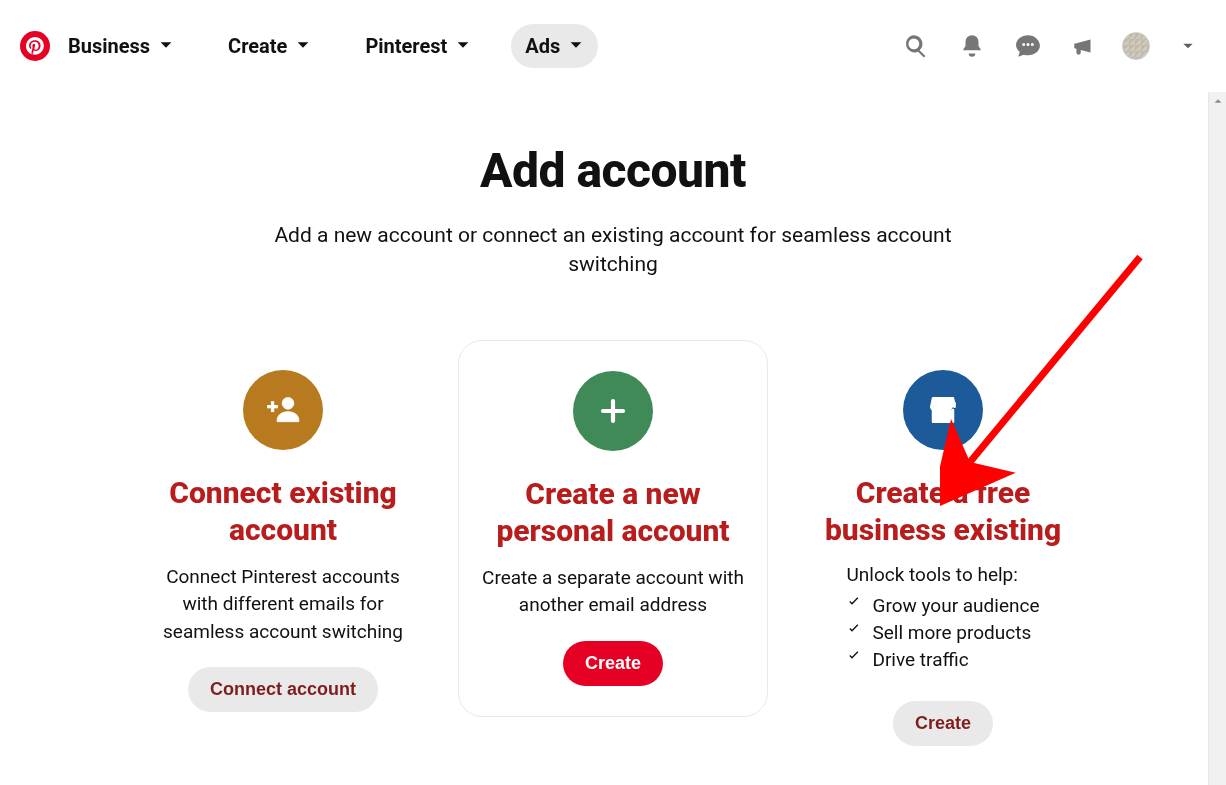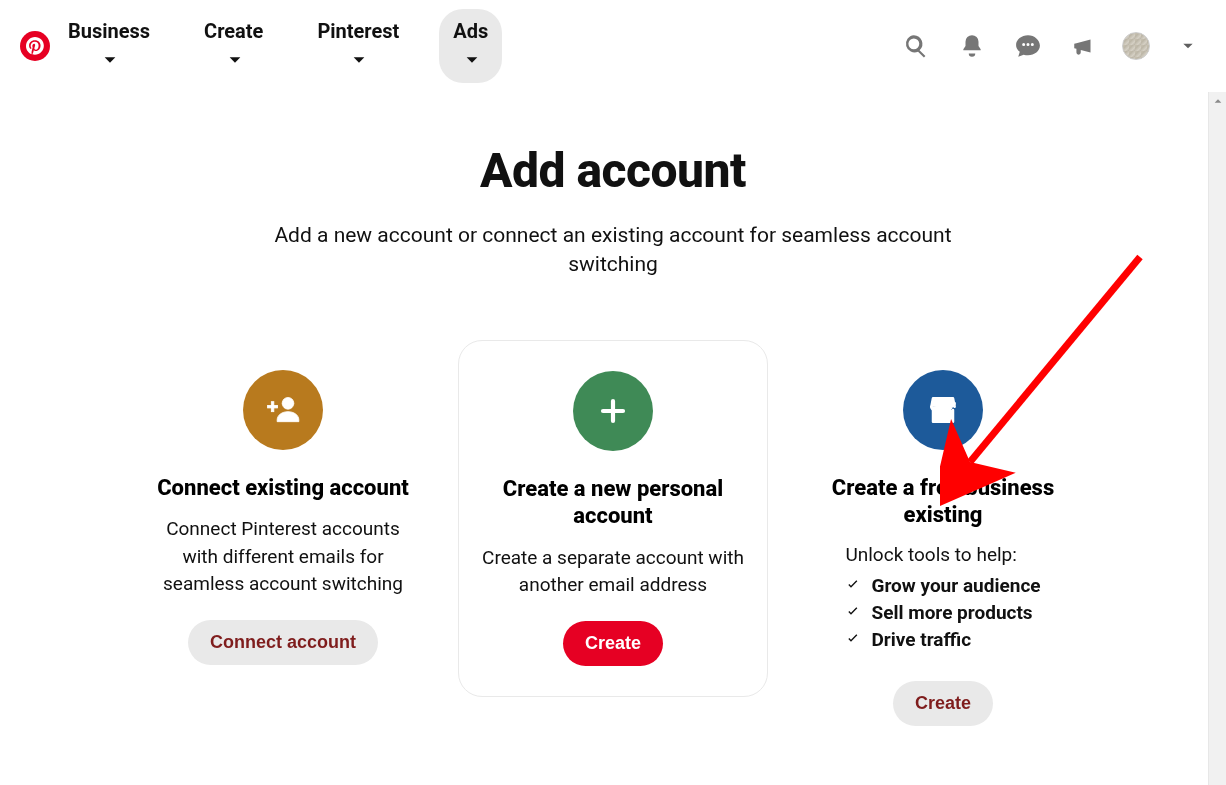--- a/index.html
+++ b/index.html
@@ -41,7 +41,6 @@
     border-radius: 24px;
     cursor: pointer;
     gap: 6px;
-    flex-direction: column;
   }
   .nav-item .chev { margin-left: 2px; }
   .nav-item.first { padding-left: 8px; margin-left: 4px; margin-right: 20px;}

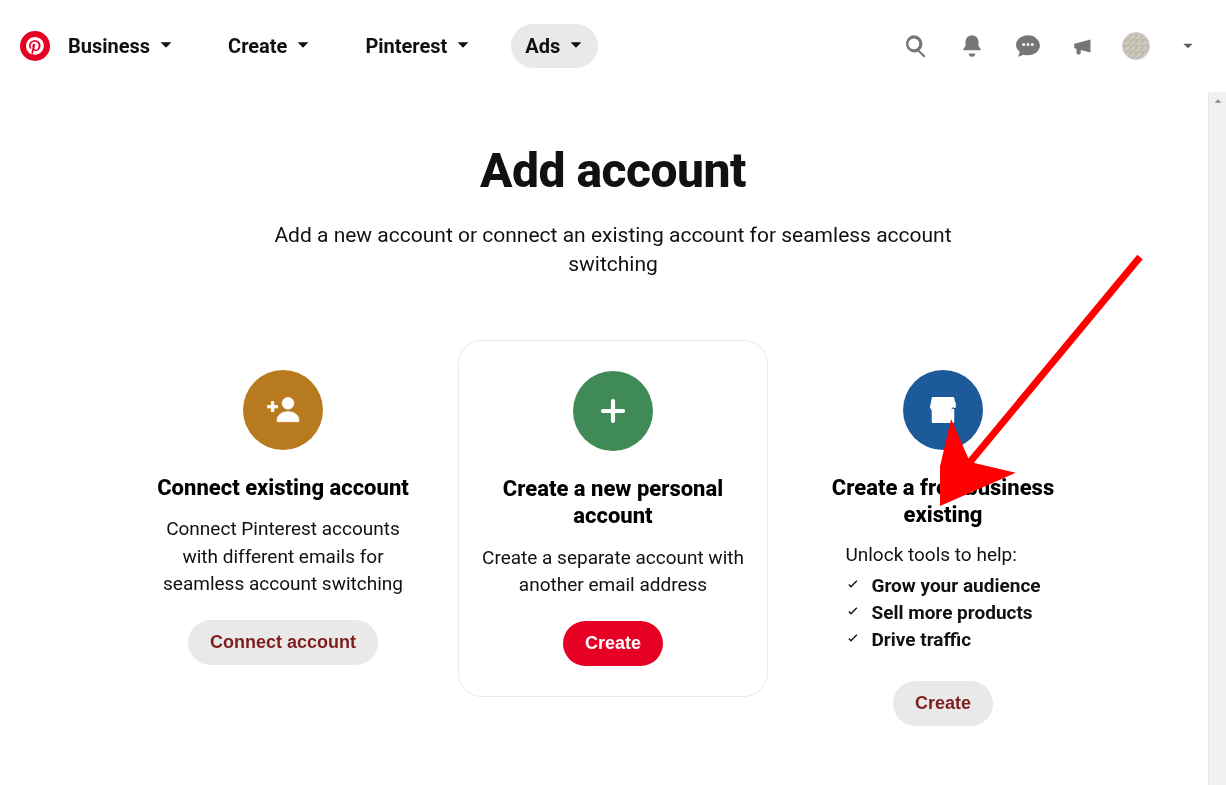--- a/index.html
+++ b/index.html
@@ -115,10 +115,10 @@
   .circle.blue  { background: #1d5a9a; }
   .circle svg { width: 40px; height: 40px; fill: #fff; stroke: #fff; }
   .card h2 {
-    font-size: 22px;
+    font-size: 30px;
     font-weight: 800;
     line-height: 1.25;
-    color: #000000;
+    color: #b91c1c;
     margin-bottom: 14px;
   }
   .card p.desc {

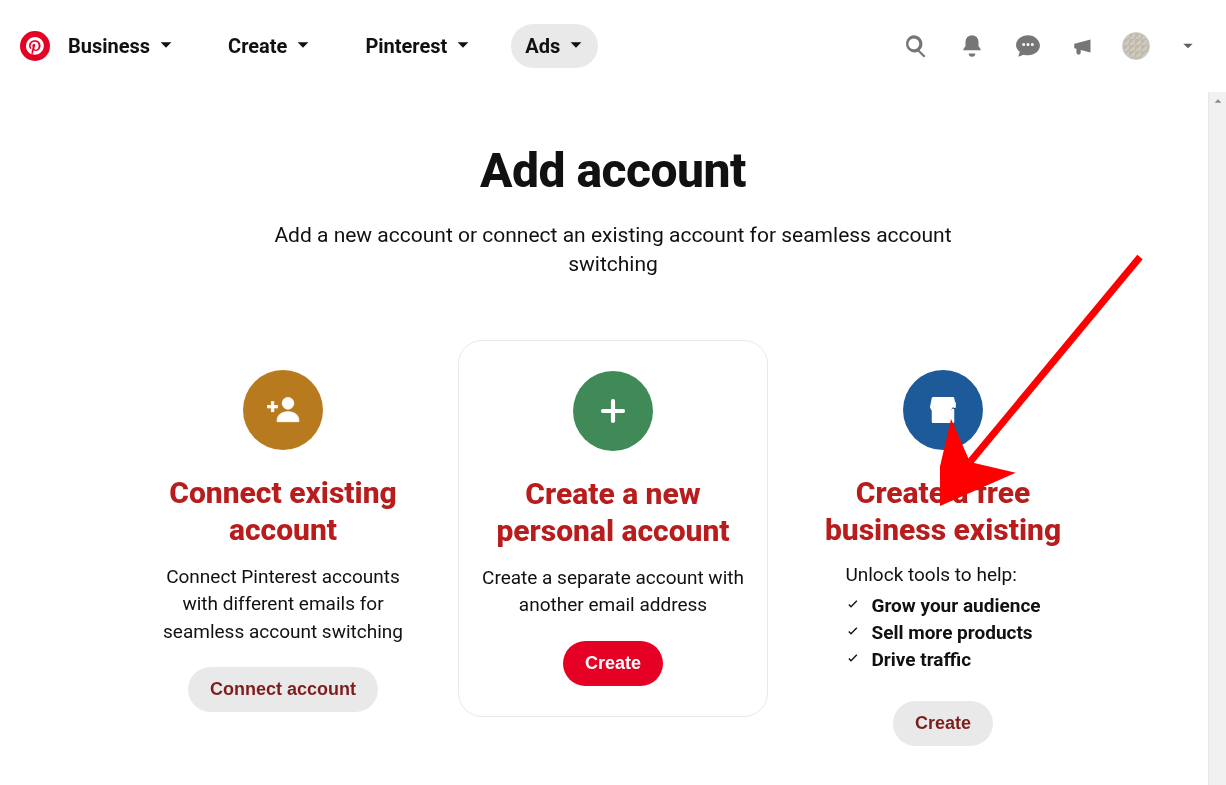--- a/index.html
+++ b/index.html
@@ -135,7 +135,7 @@
     font-size: 19px;
   }
   .check-list .intro { text-align: left; margin-bottom: 8px; }
-  .check-list .row { display: flex; align-items: center; gap: 10px; margin: 4px 0; font-weight: bold; }
+  .check-list .row { display: flex; gap: 10px; margin: 4px 0; }
   .check-list svg { width: 16px; height: 16px; fill: #111; flex: 0 0 16px; }
   .btn {
     display: inline-block;

